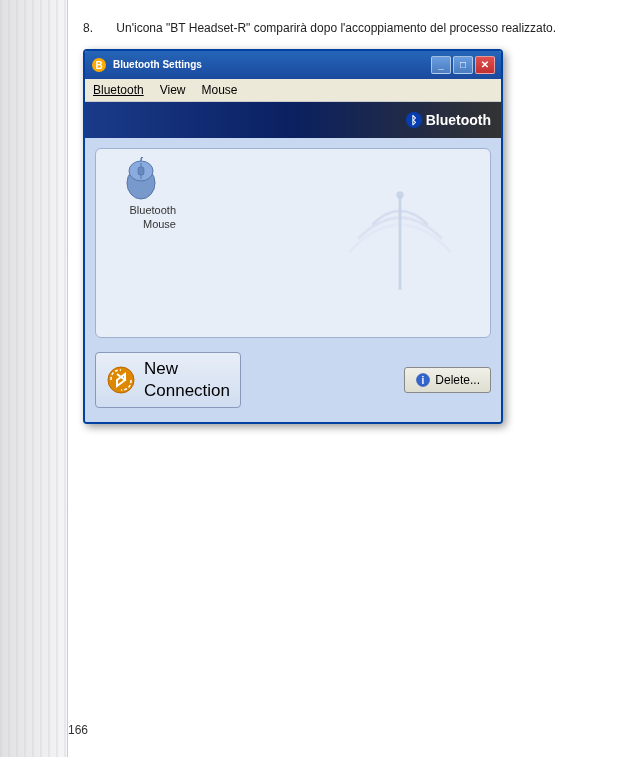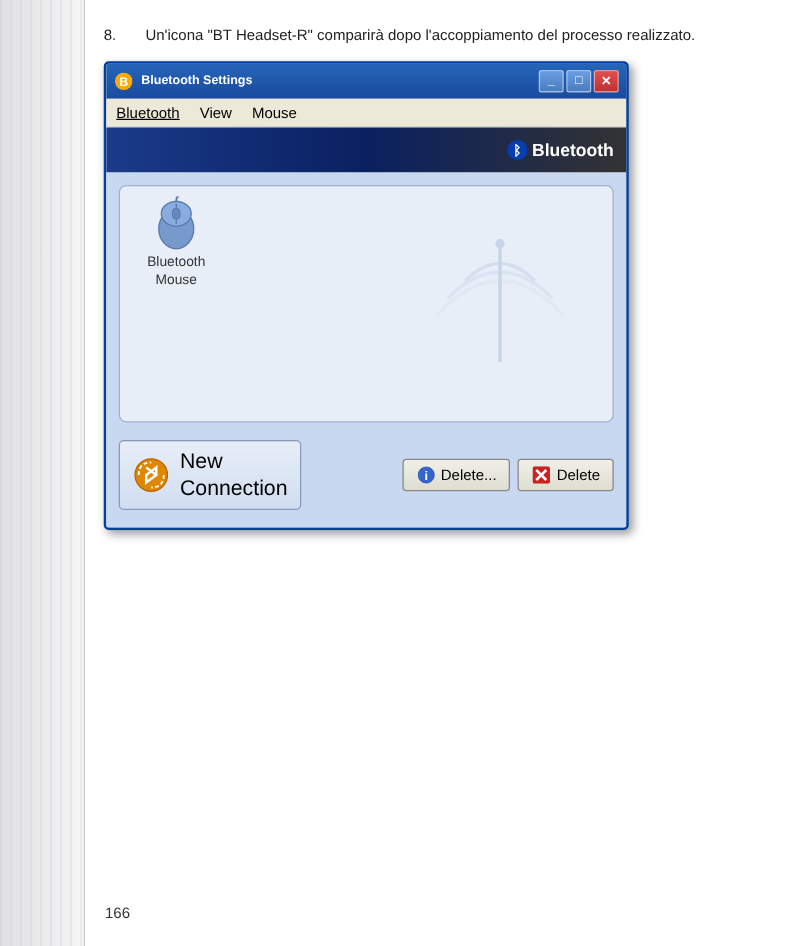--- a/index.html
+++ b/index.html
@@ -240,7 +240,7 @@
     .device-label {
       font-size: 11px;
       color: #333;
-      text-align: center;
+      text-align: right;
       line-height: 1.3;
     }
 

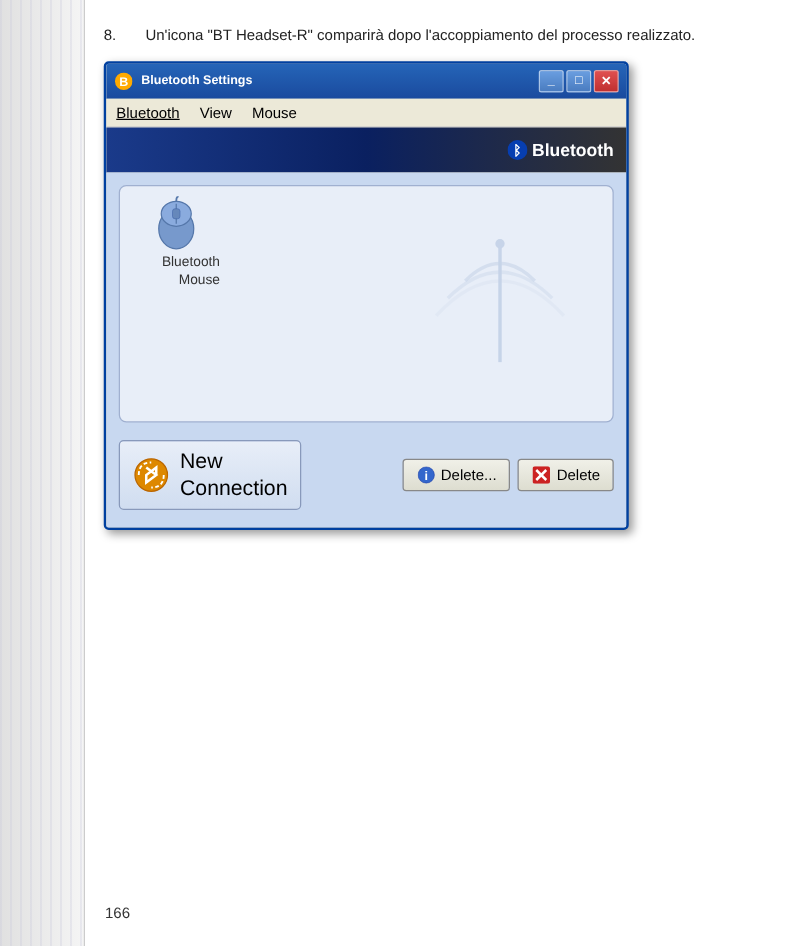--- a/index.html
+++ b/index.html
@@ -432,16 +432,6 @@
             </div>
             <span>Delete...</span>
           </div>
-          <div class="action-btn">
-            <div class="action-btn-icon">
-              <svg width="14" height="14" viewBox="0 0 14 14">
-                <rect width="14" height="14" rx="2" fill="#cc2222"></rect>
-                <line x1="3" y1="3" x2="11" y2="11" stroke="white" stroke-width="2"></line>
-                <line x1="11" y1="3" x2="3" y2="11" stroke="white" stroke-width="2"></line>
-              </svg>
-            </div>
-            <span>Delete</span>
-          </div>
         </div>
 
       </div>

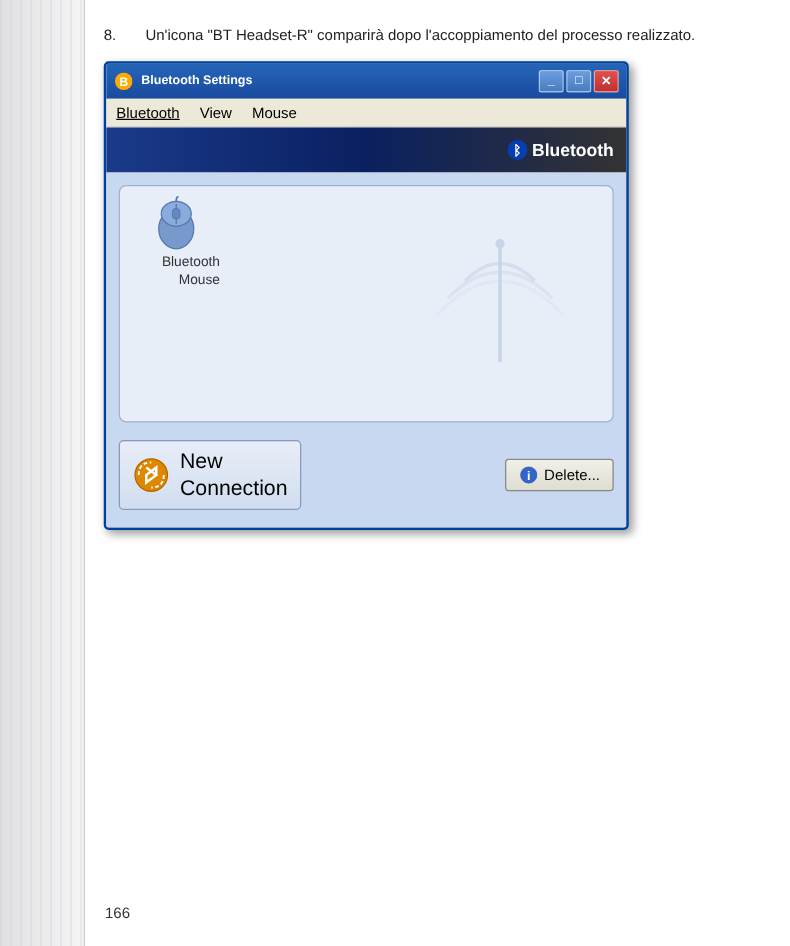--- a/index.html
+++ b/index.html
@@ -307,7 +307,7 @@
     .page-number {
       position: absolute;
       bottom: 20px;
-      left: 84px;
+      left: 68px;
       font-size: 12px;
       color: #333;
     }

